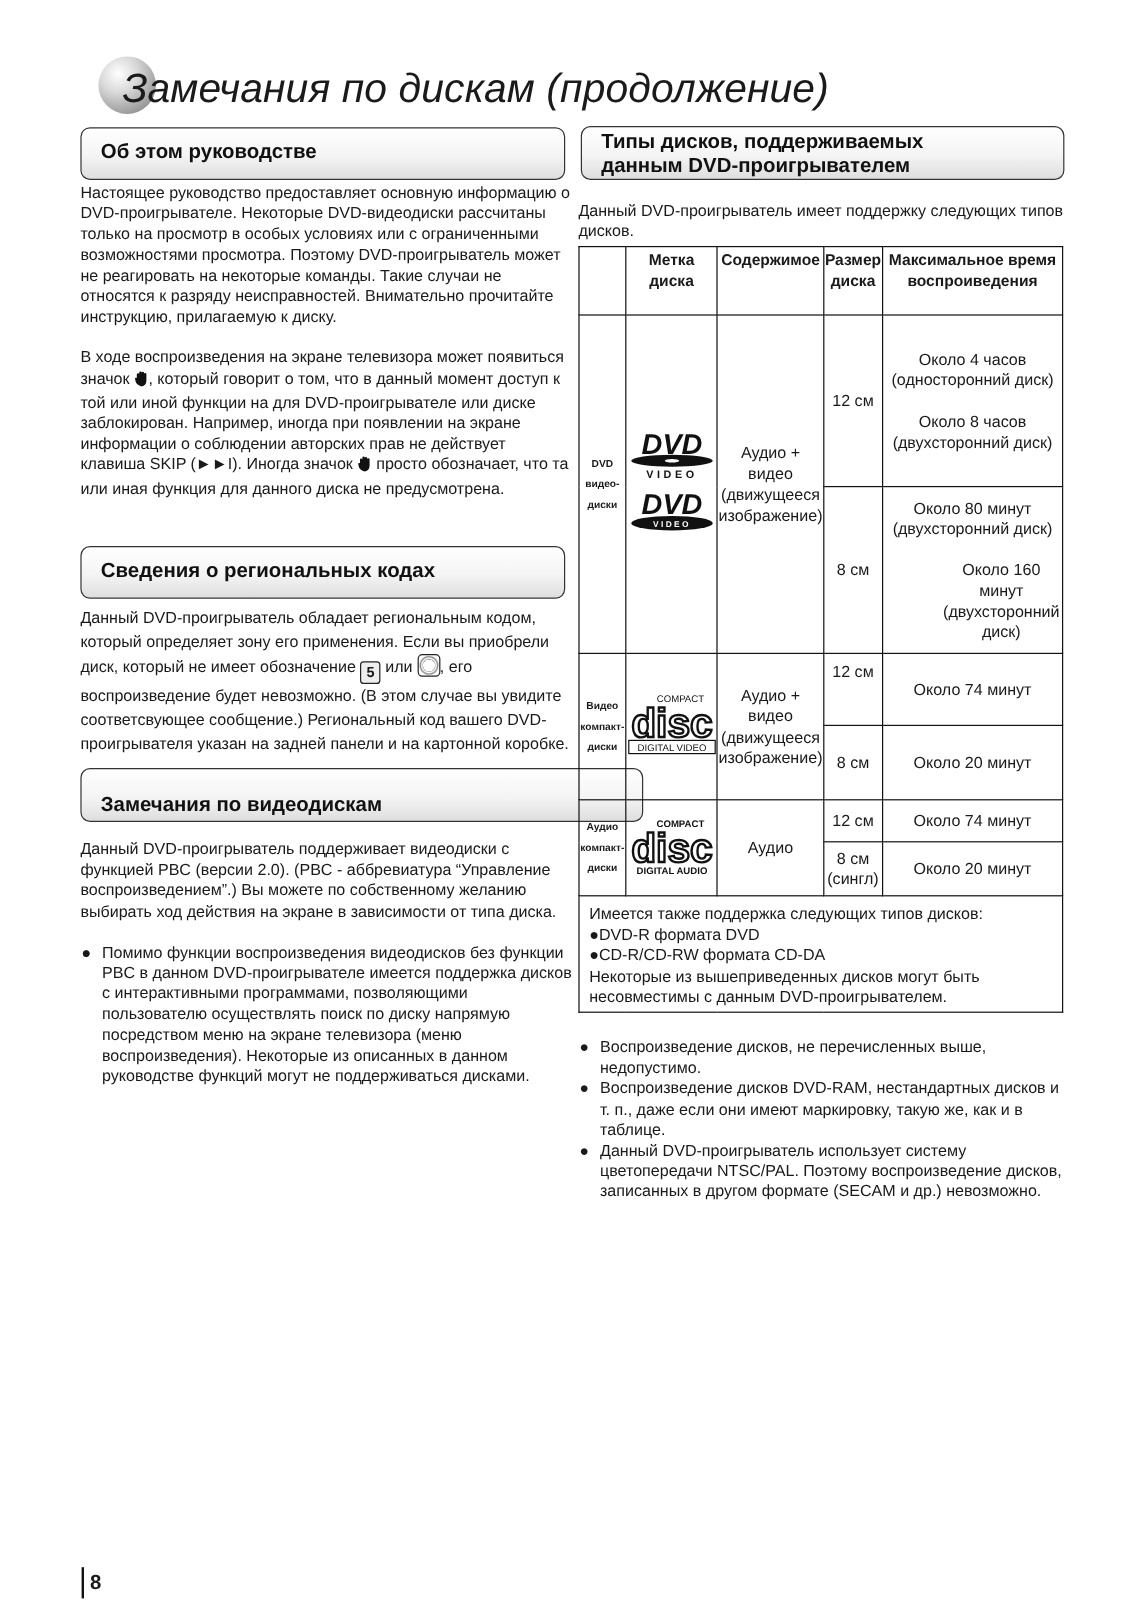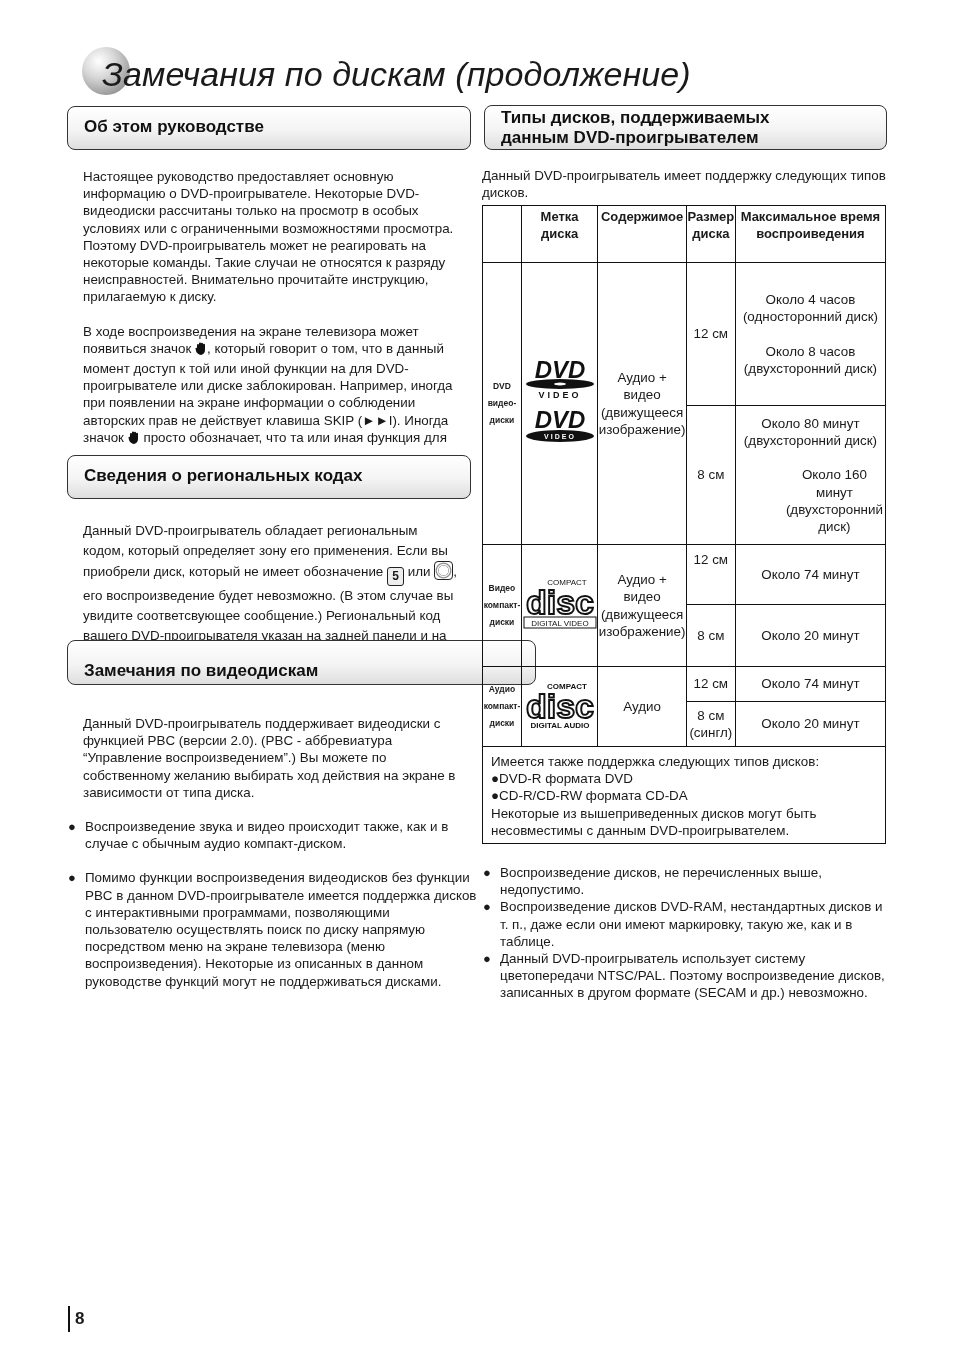--- a/index.html
+++ b/index.html
@@ -16,7 +16,7 @@
   .sec-head .t { position: absolute; left: 16px; font-weight: bold; font-size: 17px; color: #111; }
 
   .para { position: absolute; font-size: 13.4px; line-height: 17.2px; color: #1a1a1a; }
-  .para p { margin: 16px; }
+  .para p { margin: 0; }
 
   .bullet-item { position: relative; padding-left: 18px; }
   .bullet-item .dot { position: absolute; left: 1px; top: 0; font-size: 13px; }

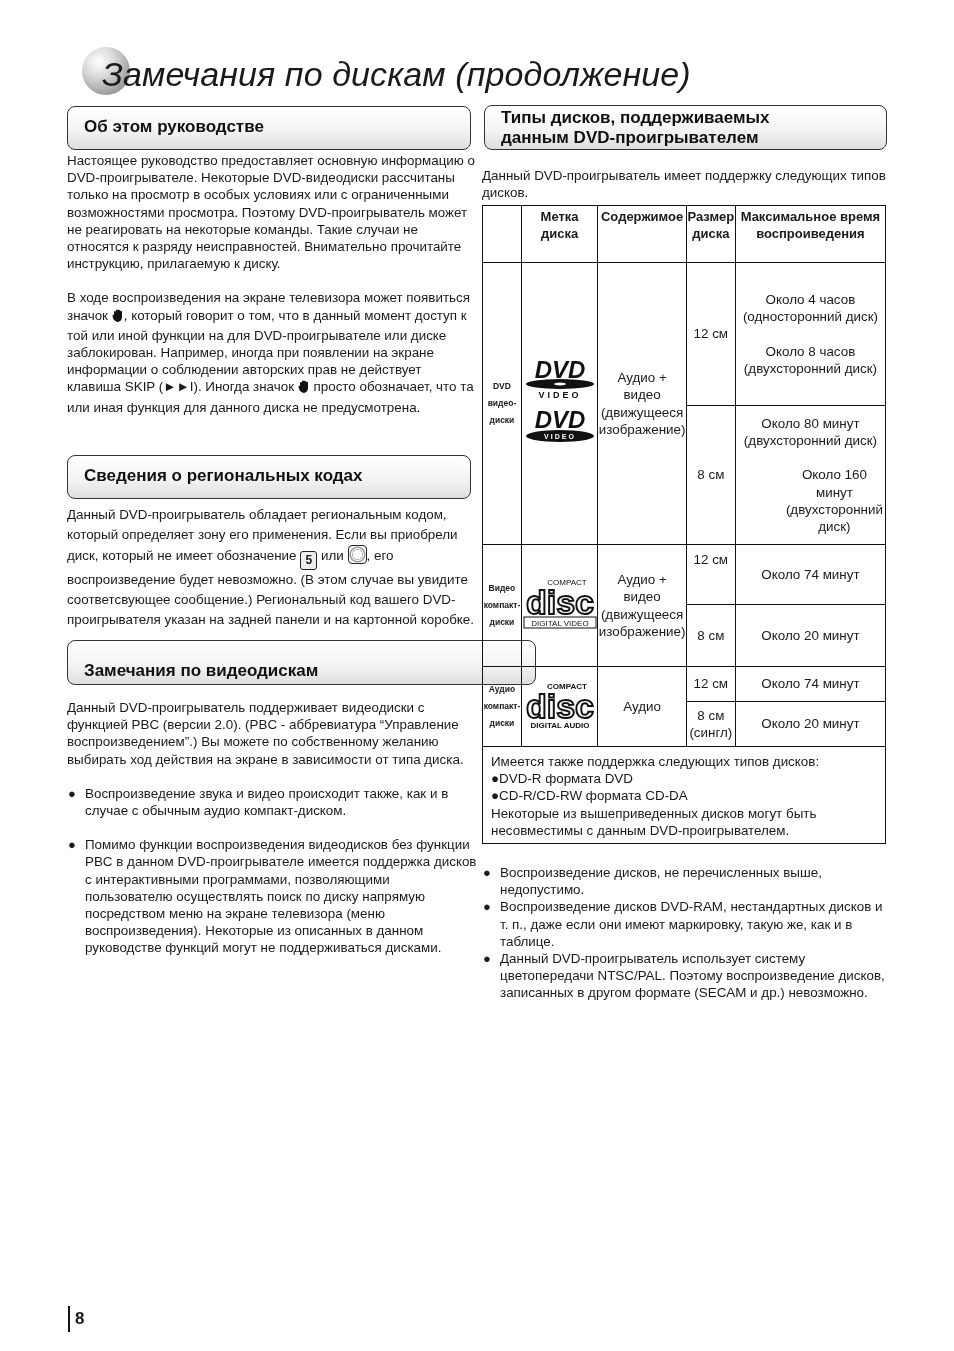--- a/index.html
+++ b/index.html
@@ -76,7 +76,6 @@
   <p>Данный DVD-проигрыватель поддерживает видеодиски с функцией PBC (версии 2.0). (PBC - аббревиатура “Управление воспроизведением”.) Вы можете по собственному желанию выбирать ход действия на экране в зависимости от типа диска.</p>
   <div class="bullet-item" style="margin-top:17px;">
     <span class="dot">●</span>
-    <div>Воспроизведение звука и видео происходит также, как и в случае с обычным аудио компакт-диском.</div>
   </div>
   <div class="bullet-item" style="margin-top:17px;">
     <span class="dot">●</span>

